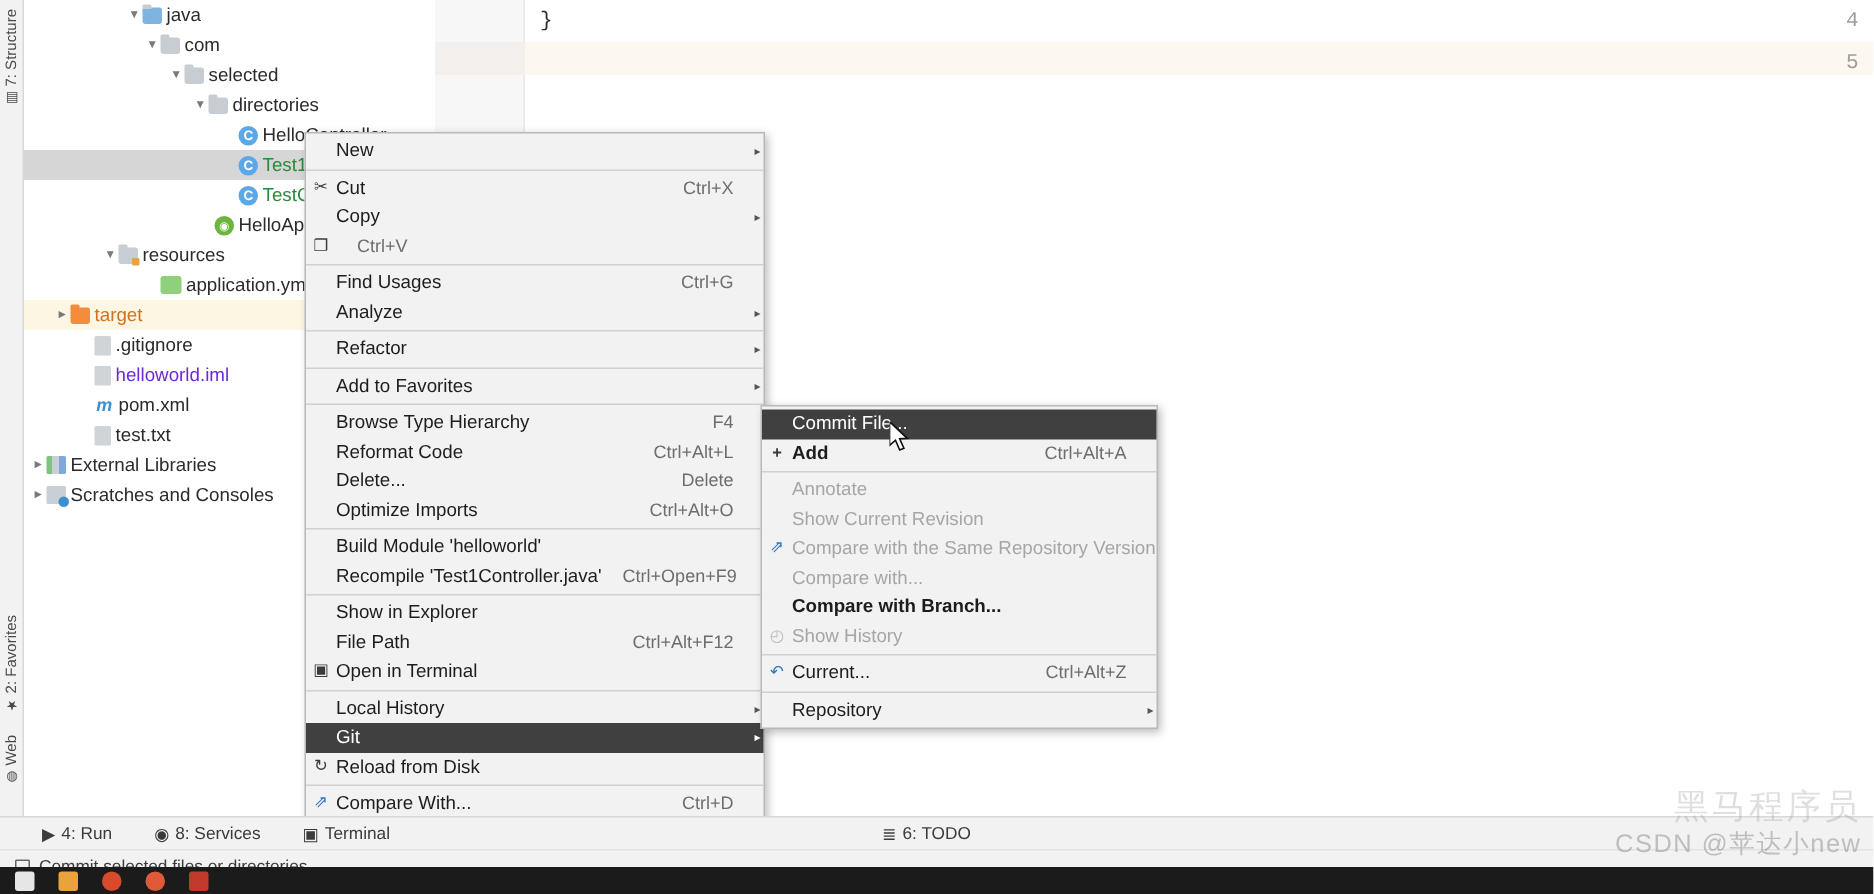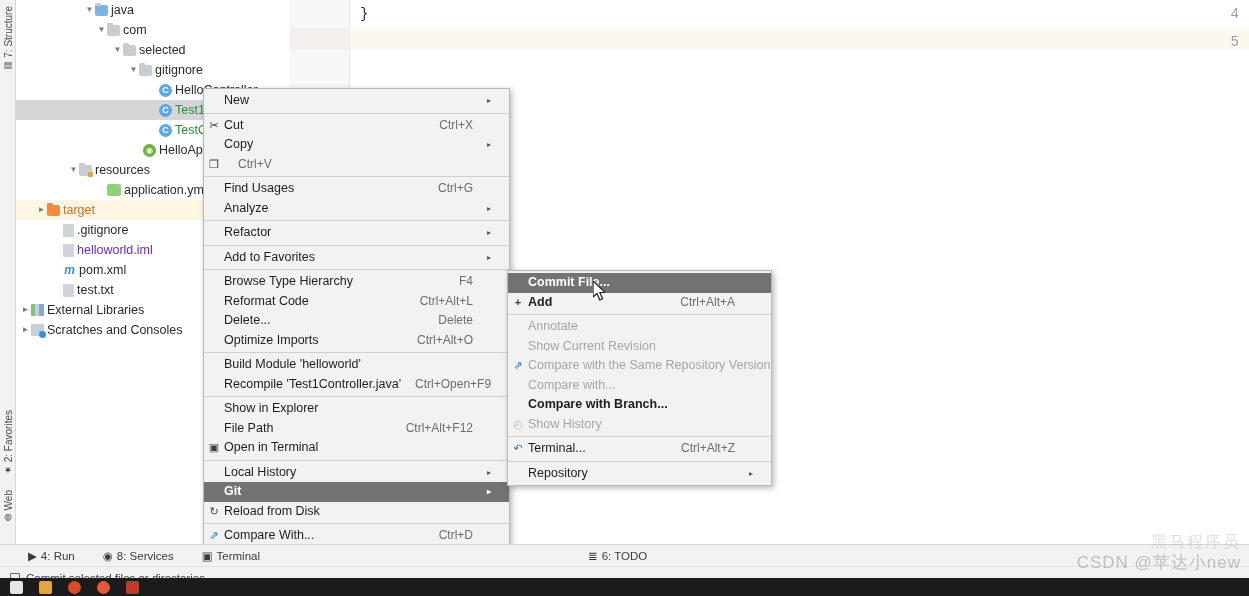--- a/index.html
+++ b/index.html
@@ -251,7 +251,7 @@
       <div class="trow" style="padding-left: 112px;">
         <span class="arrow">▼</span>
         <span class="ico ico-folder"></span>
-        <span class="tlabel ">gitignore</span>
+        <span class="tlabel ">directories</span>
       </div>
       <div class="trow" style="padding-left: 132px;">
         <span class="arrow"></span>

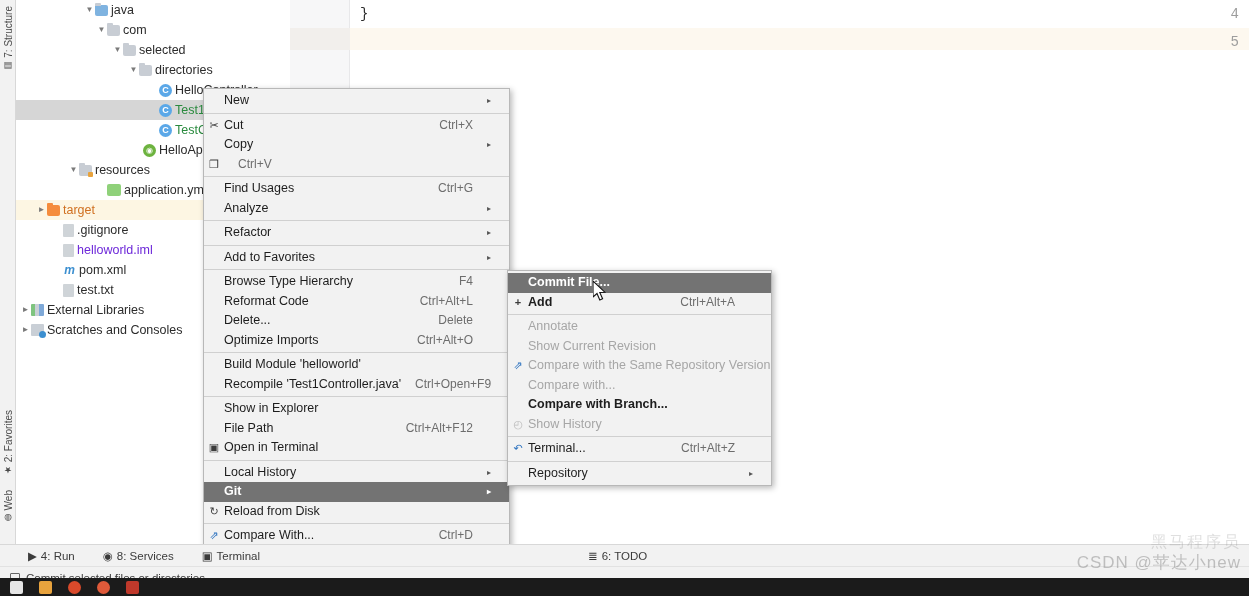--- a/index.html
+++ b/index.html
@@ -145,7 +145,7 @@
     position: relative;
     height: 19.5px; line-height: 19.5px;
     display: flex; align-items: center;
-    padding: 0 18px 0 0;
+    padding: 0 2px 0 0;
     white-space: nowrap;
   }
   .mi .miico {

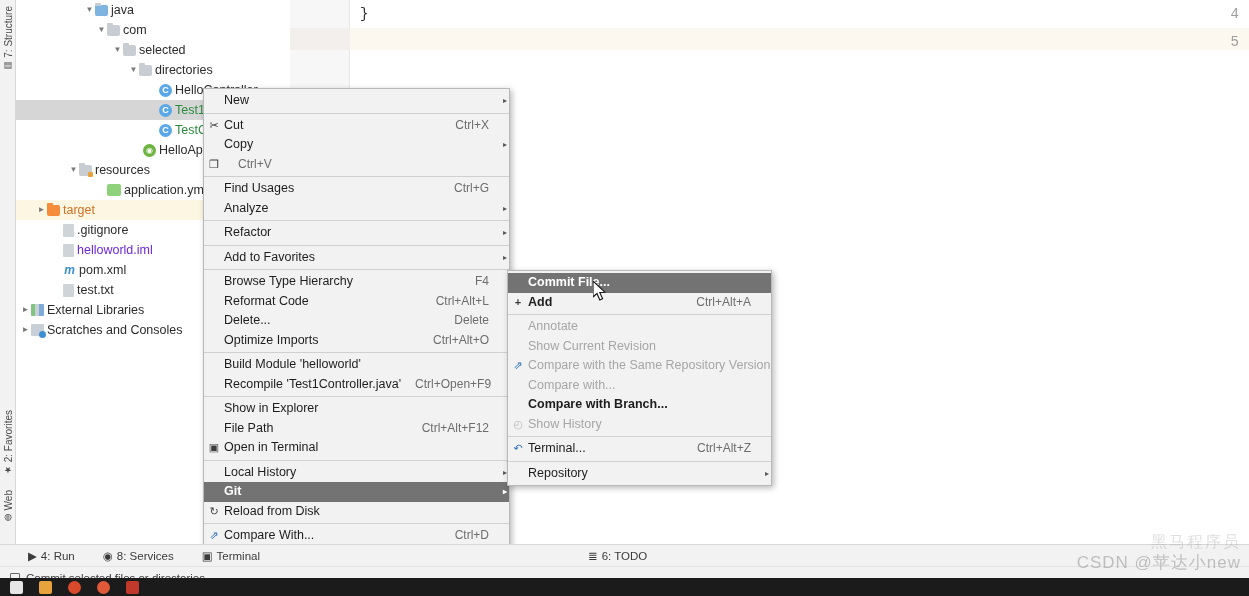--- a/index.html
+++ b/index.html
@@ -160,7 +160,7 @@
   .mi .miarrow {
     flex: 0 0 auto; color: #555; font-size: 8px; margin-left: 10px; width: 8px; text-align:right;
   }
-  .mi.sel { background: #737373; color: #ffffff; font-weight: bold; }
+  .mi.sel { background: #404040; color: #ffffff; }
   .mi.sel .mikey, .mi.sel .miarrow, .mi.sel .miico { color: #ffffff; }
   .mi.dis { color: #a6a6a6; align-items: center; }
   .mi.dis .mikey, .mi.dis .miarrow, .mi.dis .miico { color: #bdbdbd; }

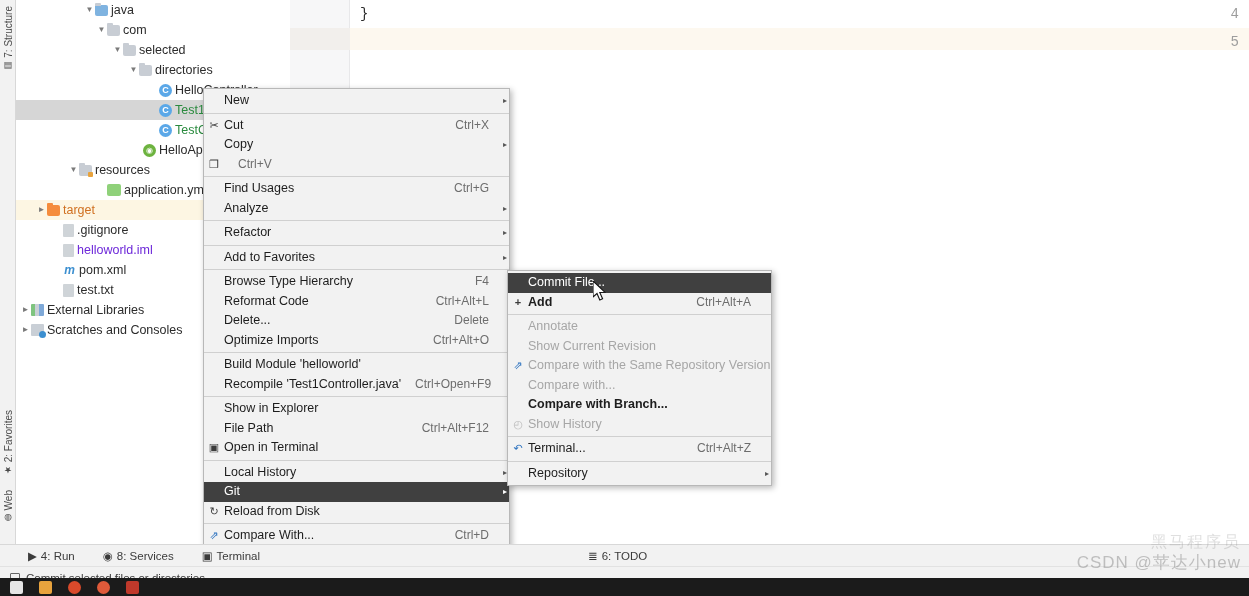--- a/index.html
+++ b/index.html
@@ -518,7 +518,7 @@
       <div class="msep"></div>
       <div class="mi">
         <span class="miico" style="color:#2f74c0">↶</span>
-        <span class="mitext">Terminal...</span>
+        <span class="mitext">Current...</span>
         <span class="mikey">Ctrl+Alt+Z</span>
         <span class="miarrow"></span>
       </div>

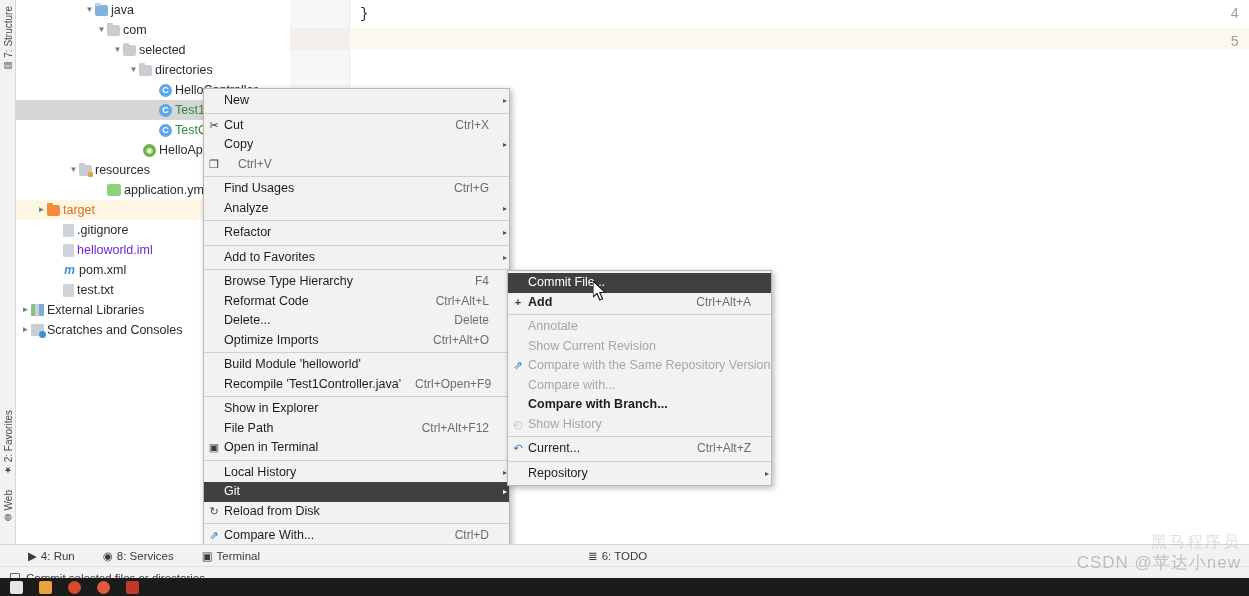--- a/index.html
+++ b/index.html
@@ -197,7 +197,7 @@
     text-align: right; pointer-events: none;
   }
   .wm .wm1 {
-    font-size: 16px; color: rgba(150,150,150,0.30); letter-spacing: 2px;
+    font-size: 23px; color: rgba(150,150,150,0.30); letter-spacing: 2px;
     font-weight: normal;
   }
   .wm .wm2 {

